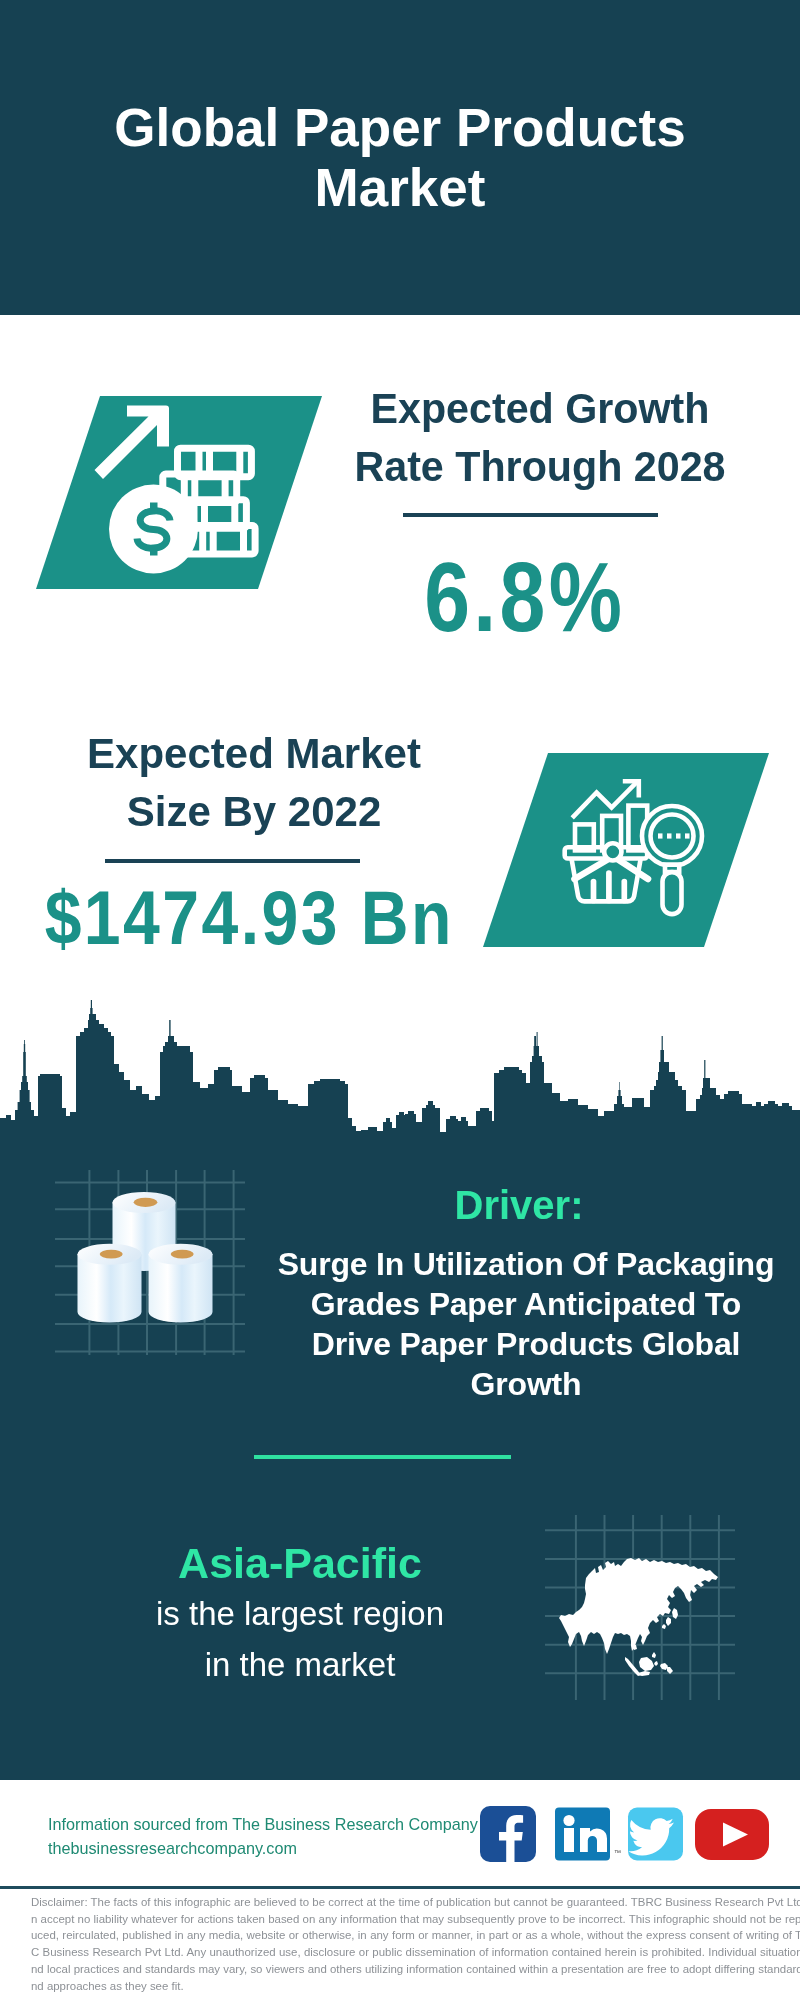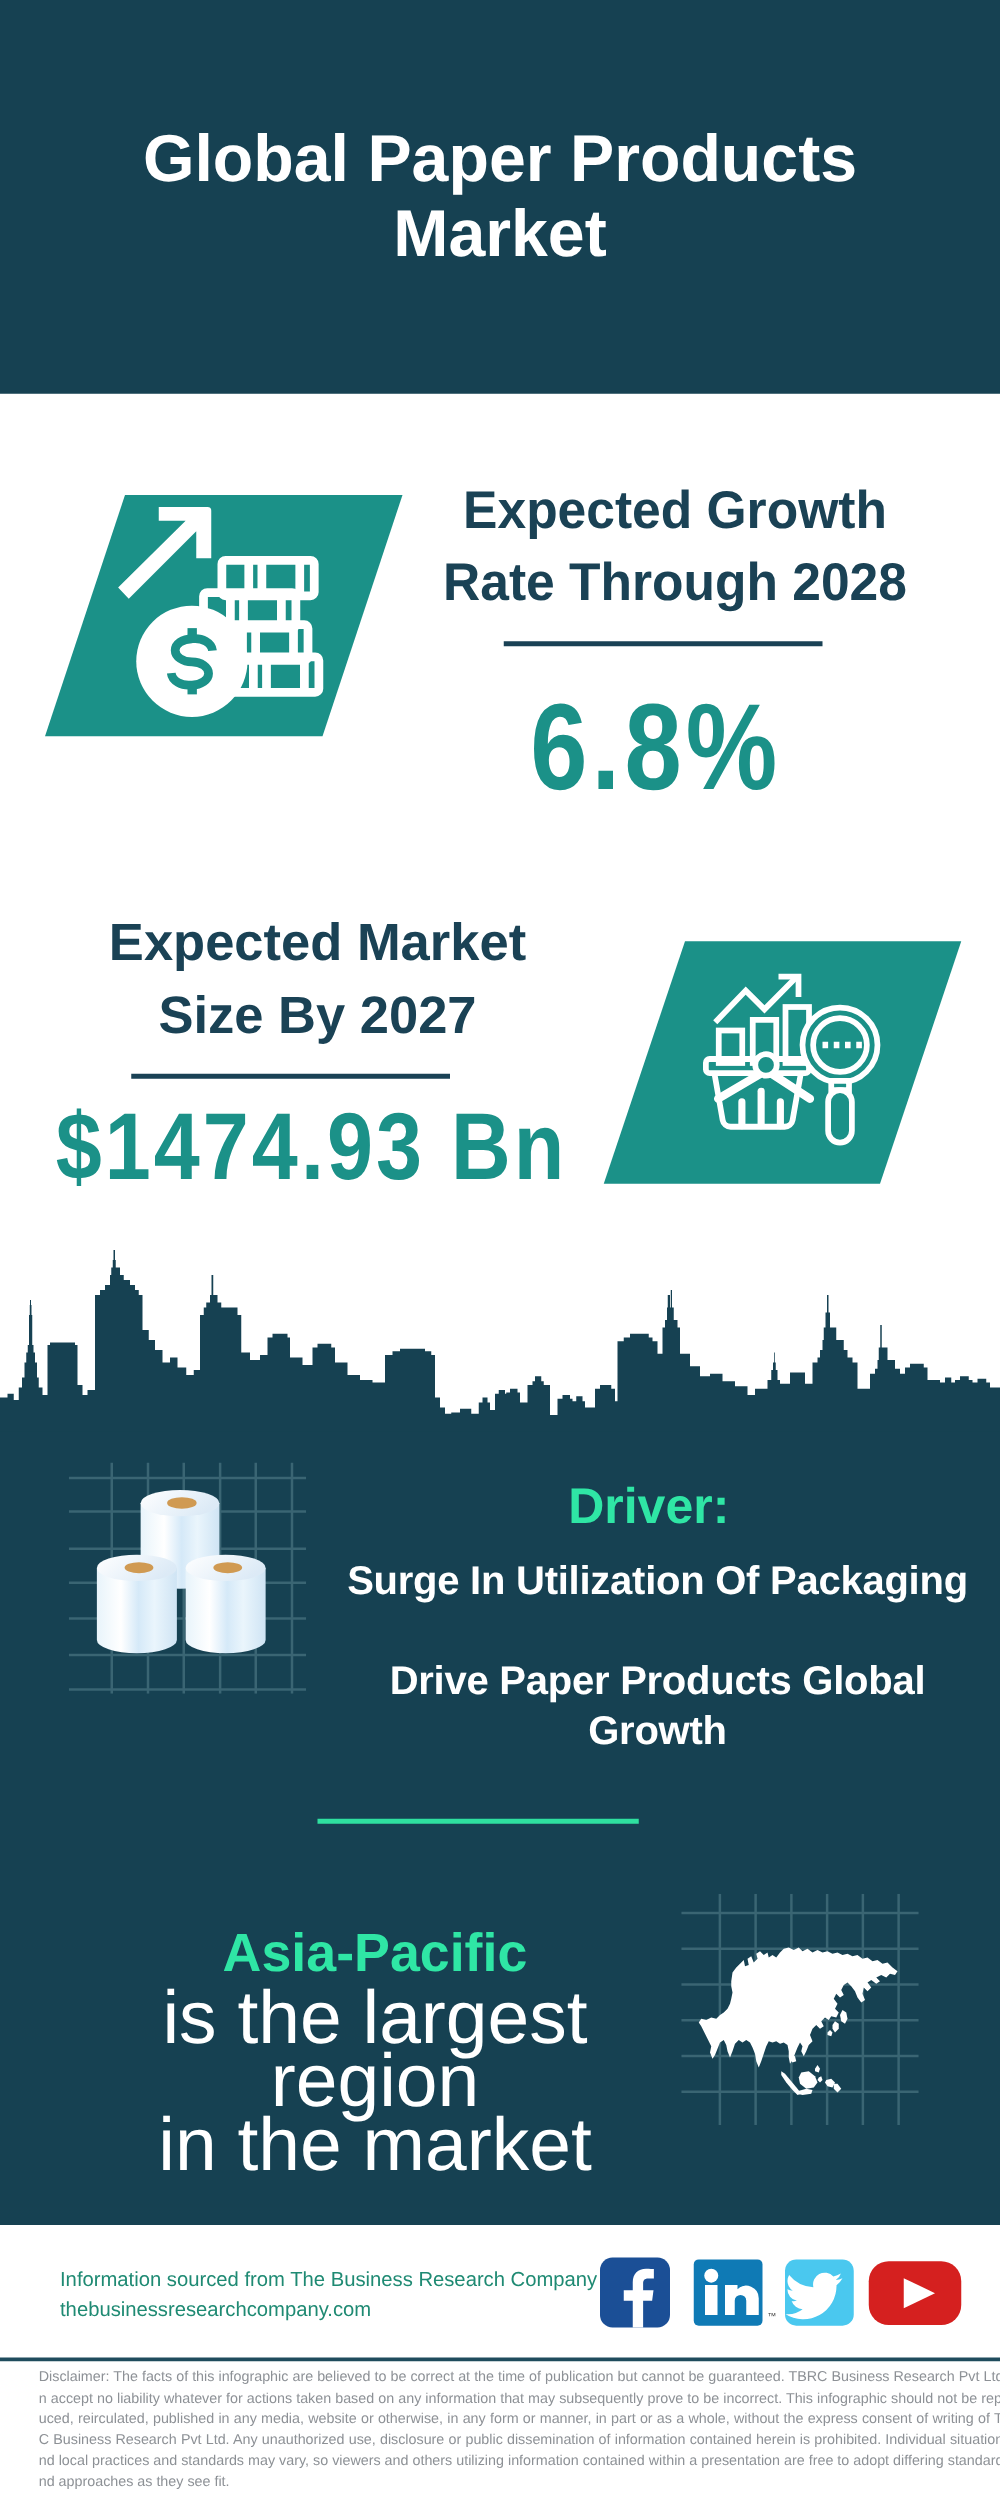--- a/index.html
+++ b/index.html
@@ -128,7 +128,7 @@
       </g>
     </g>
   </svg>
-  <div class="abs blk2-title"><span>Expected Market</span><br><span>Size By 2027</span></div>
+  <div class="abs blk2-title"><span>Expected Market</span><br><span>Size By 2022</span></div>
   <div class="abs rule2"></div>
   <div class="abs val2">$1474.93 Bn</div>
 

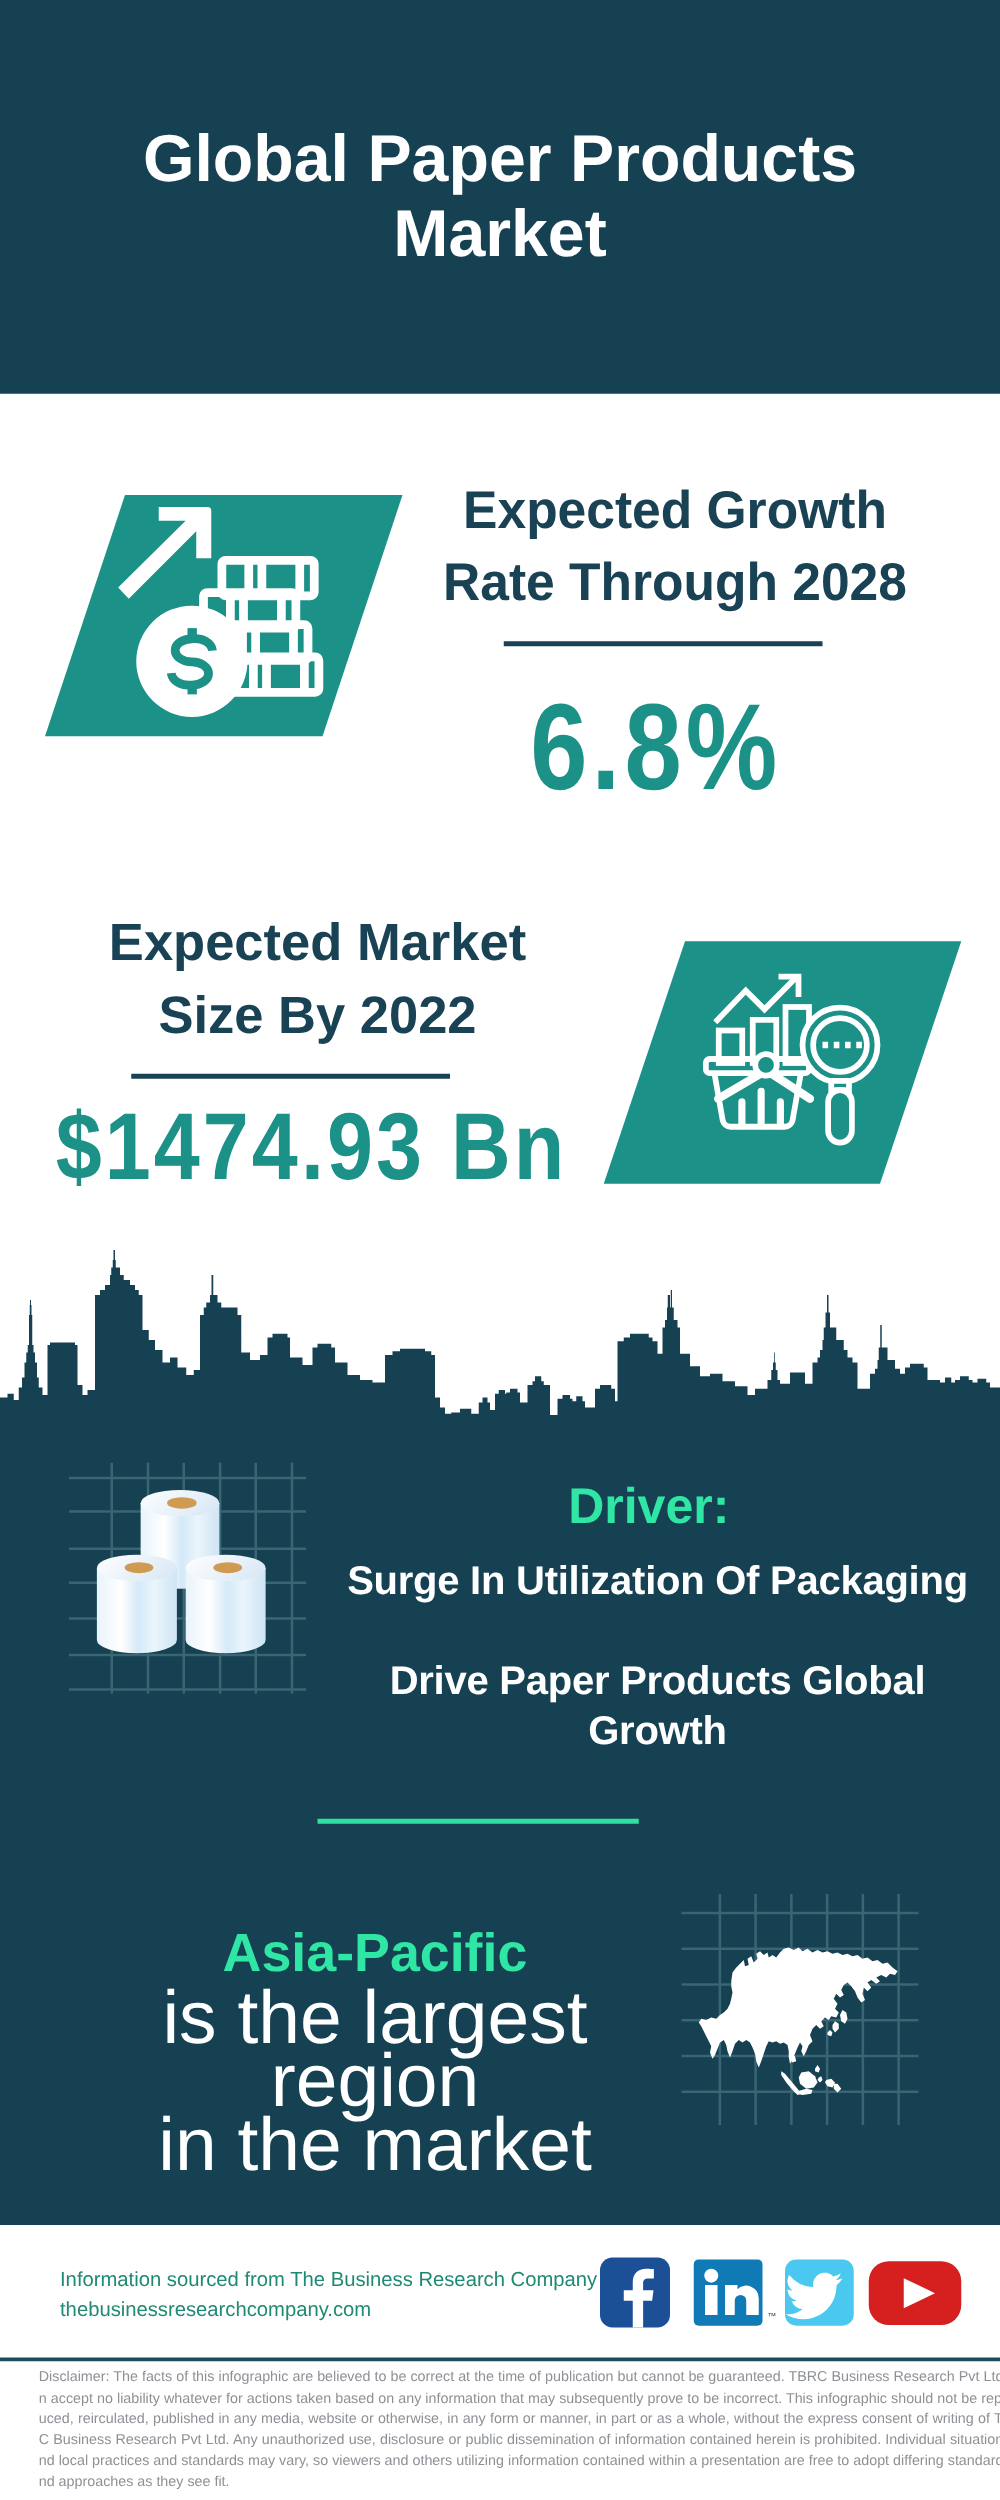--- a/index.html
+++ b/index.html
@@ -186,7 +186,7 @@
     </g>
   </svg>
   <div class="abs drv-head">Driver:</div>
-  <div class="abs drv-body"><span>Surge In Utilization Of Packaging</span><br><br><span>Drive Paper Products Global</span><br><span>Growth</span></div>
+  <div class="abs drv-body"><span>Surge In Utilization Of Packaging</span><br><span>Grades Paper Anticipated To</span><br><span>Drive Paper Products Global</span><br><span>Growth</span></div>
   <div class="abs drv-rule"></div>
 
   <div class="abs reg-head">Asia-Pacific</div>

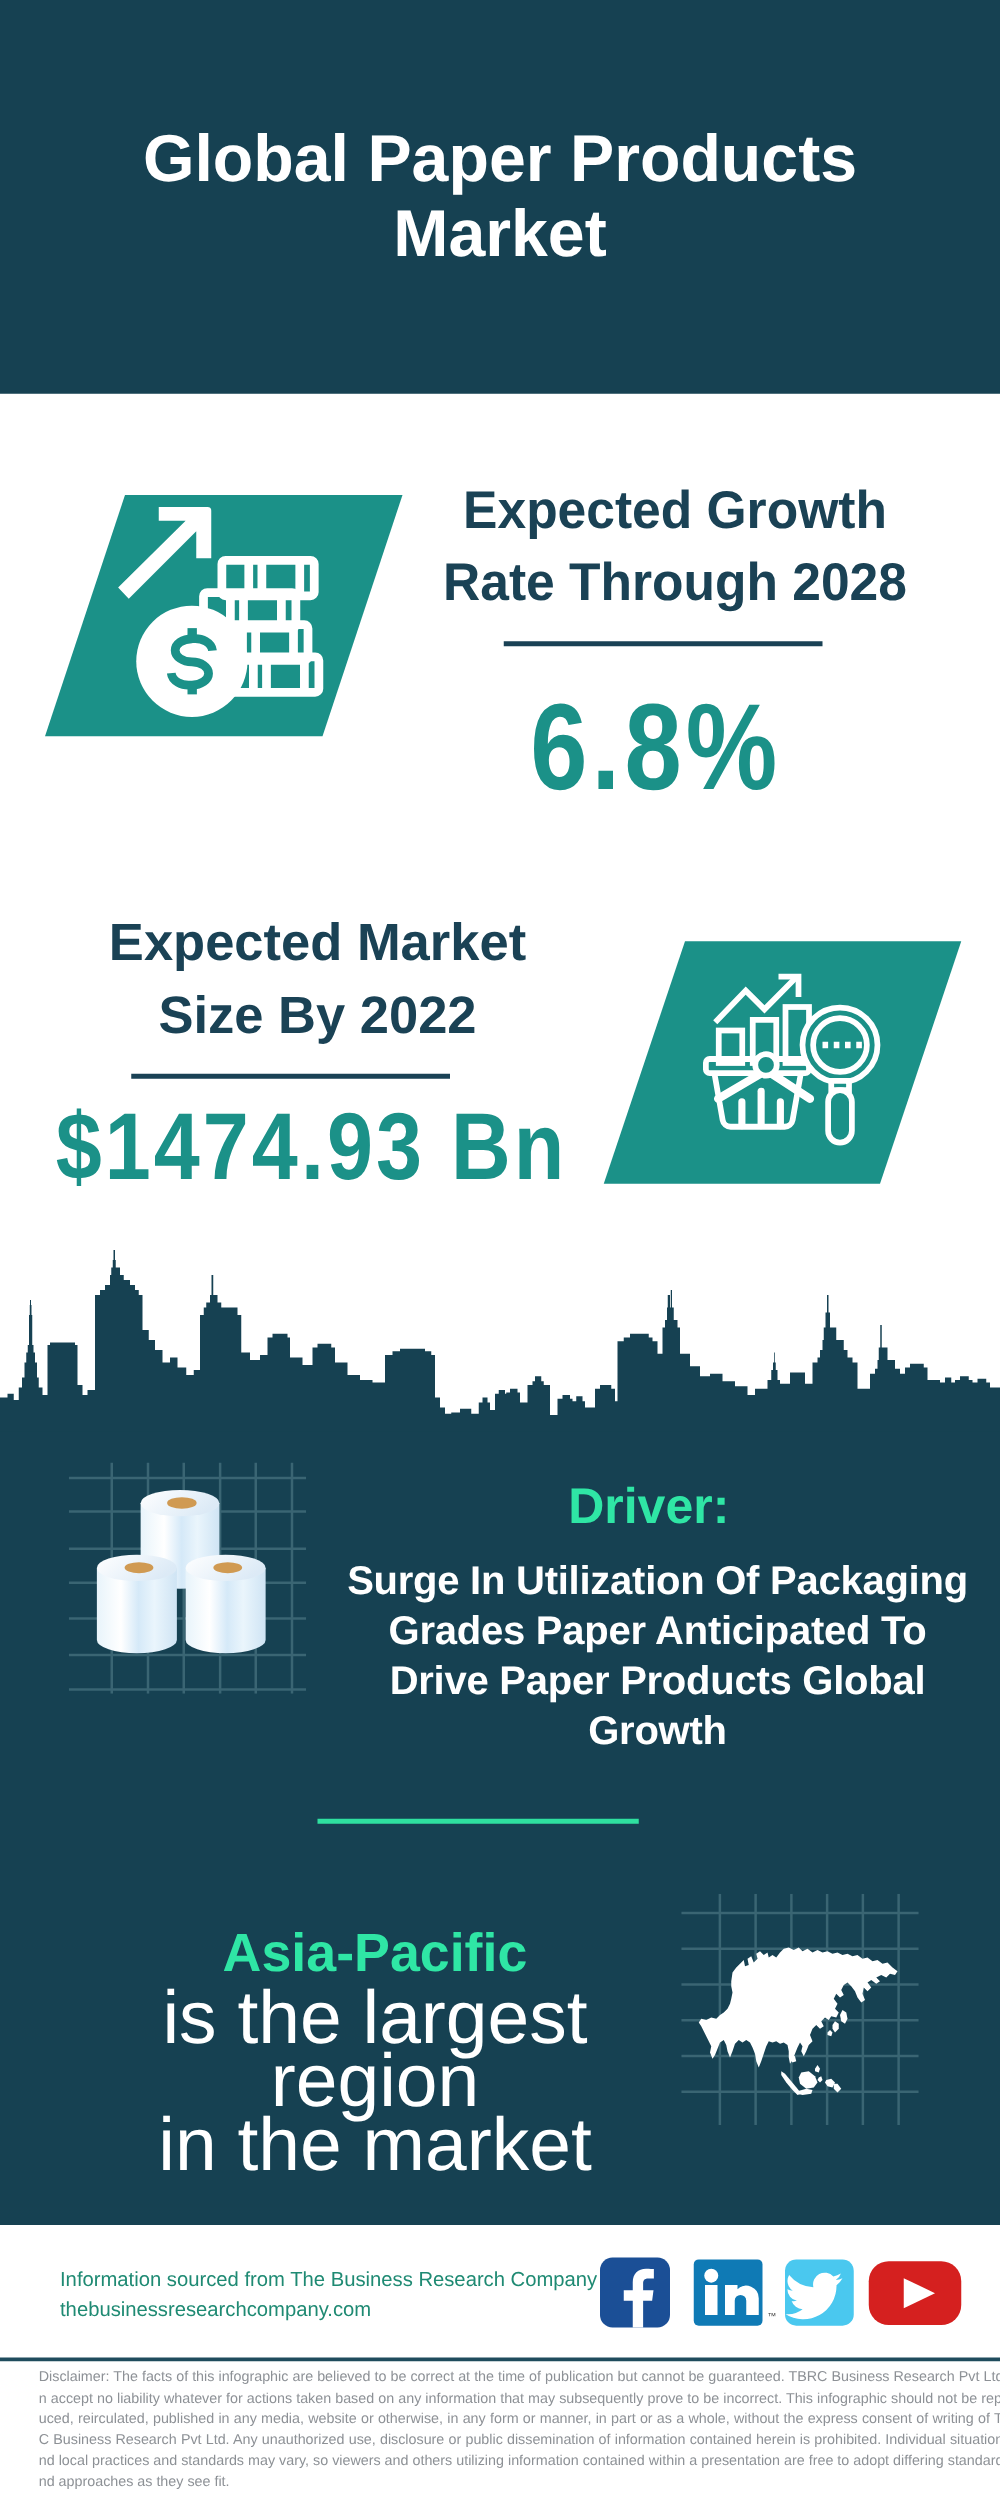--- a/index.html
+++ b/index.html
@@ -35,7 +35,7 @@
 
   
   .reg-head{left:40px;top:1539px;width:520px;text-align:center;color:#2fe6a5;font-size:43px;font-weight:bold;line-height:48px;}
-  .reg-body{left:40px;top:1588px;width:520px;text-align:center;color:#ffffff;font-size:60px;line-height:51px;}
+  .reg-body{left:40px;top:1588px;width:520px;text-align:center;color:#ffffff;font-size:33px;line-height:51px;}
   .reg-map{left:545px;top:1515px;width:190px;height:185px;}
 
   

